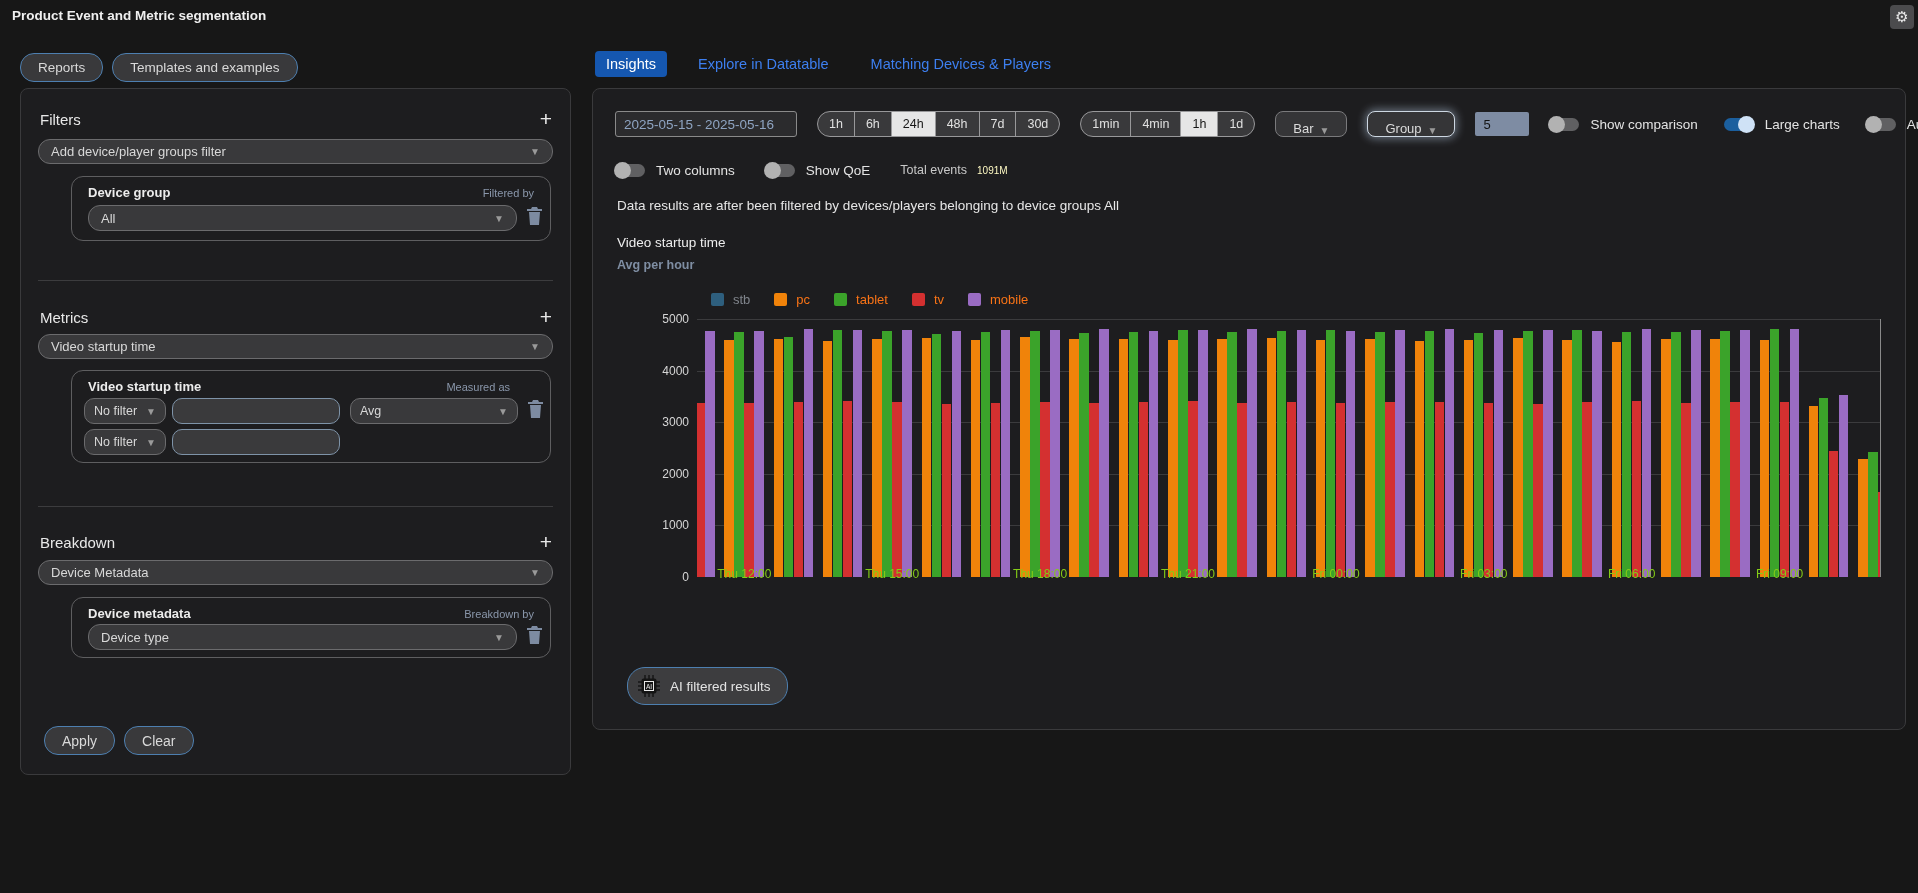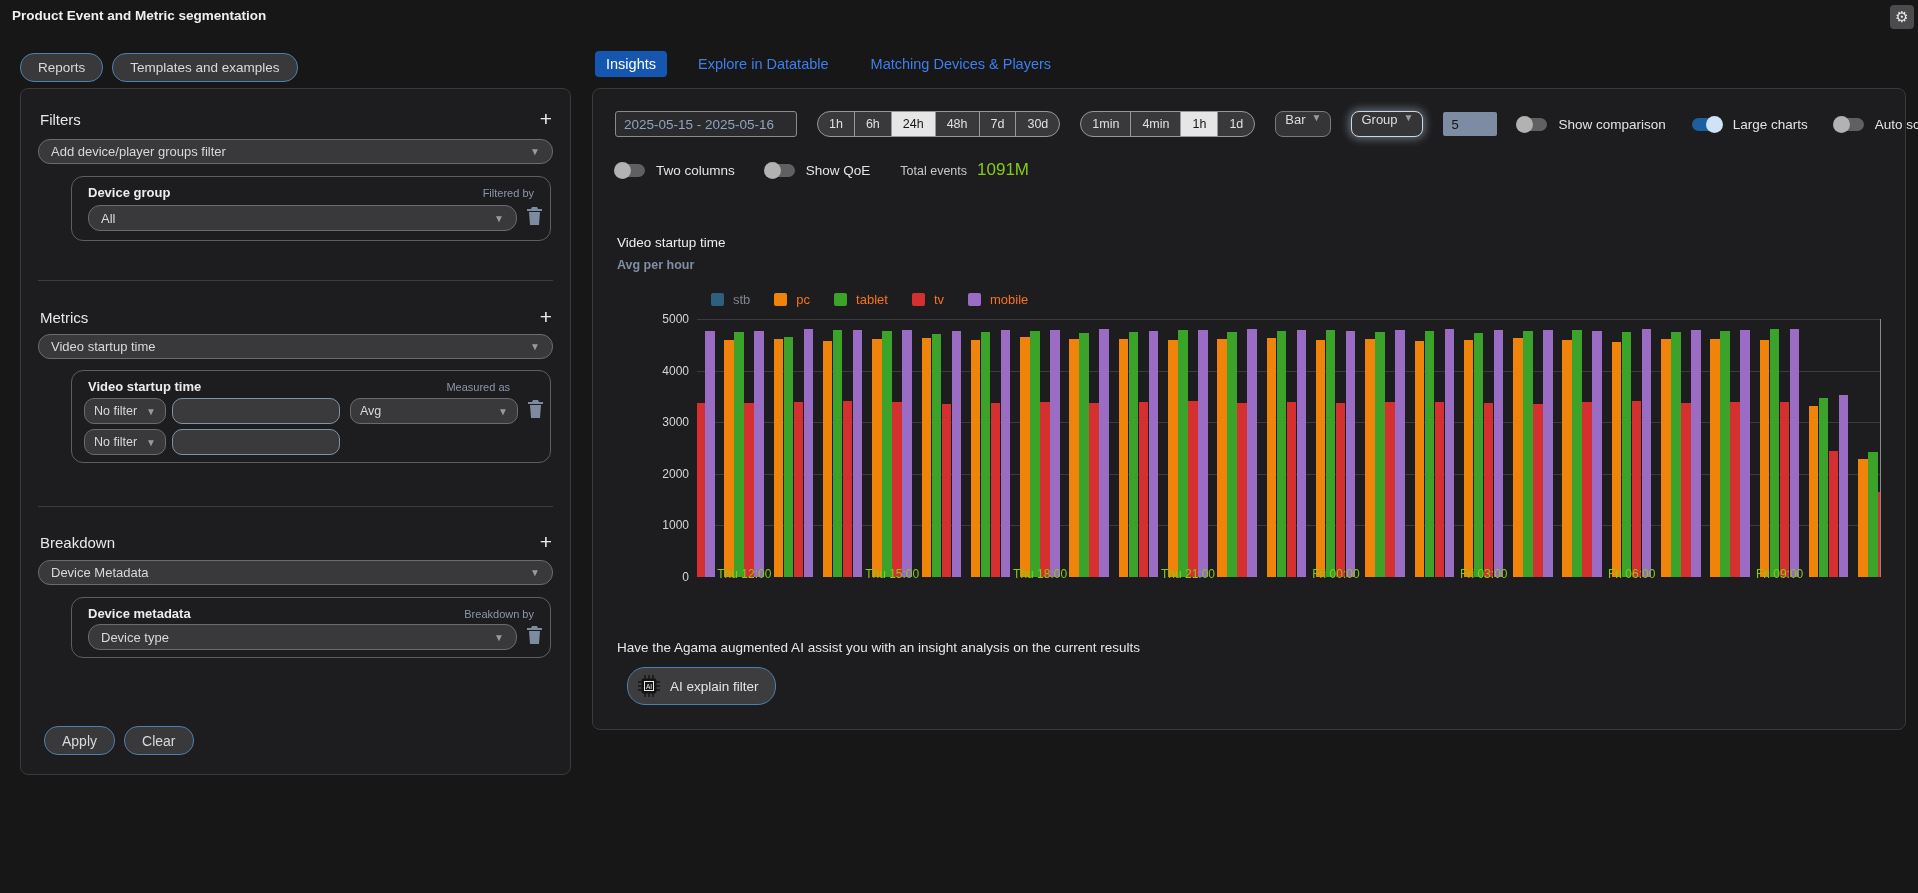--- a/index.html
+++ b/index.html
@@ -45,7 +45,7 @@
   .seg:first-child{border-left:none;}
   .seg.sel{background:#e6e6e6;color:#161616;}
   .small-select{height:26px;background:#353537;border:1px solid #7a7a7c;border-radius:8px;display:flex;
-    align-items:flex-start;padding:0 9px;color:#dcdcdc;font-size:13px;cursor:pointer;box-sizing:border-box;}
+    align-items:flex-end;padding:0 17px;color:#dcdcdc;font-size:13px;cursor:pointer;box-sizing:border-box;}
   .small-select.glow{border-color:#cdd7e2;box-shadow:0 0 9px 2px rgba(190,210,235,.45);}
   #group-count{width:54px;height:24px;background:#7e8ca3;border:none;border-radius:2px;color:#141414;
     font-size:13px;padding:0 8px;box-sizing:border-box;outline:none;font-family:"Liberation Sans",sans-serif;}

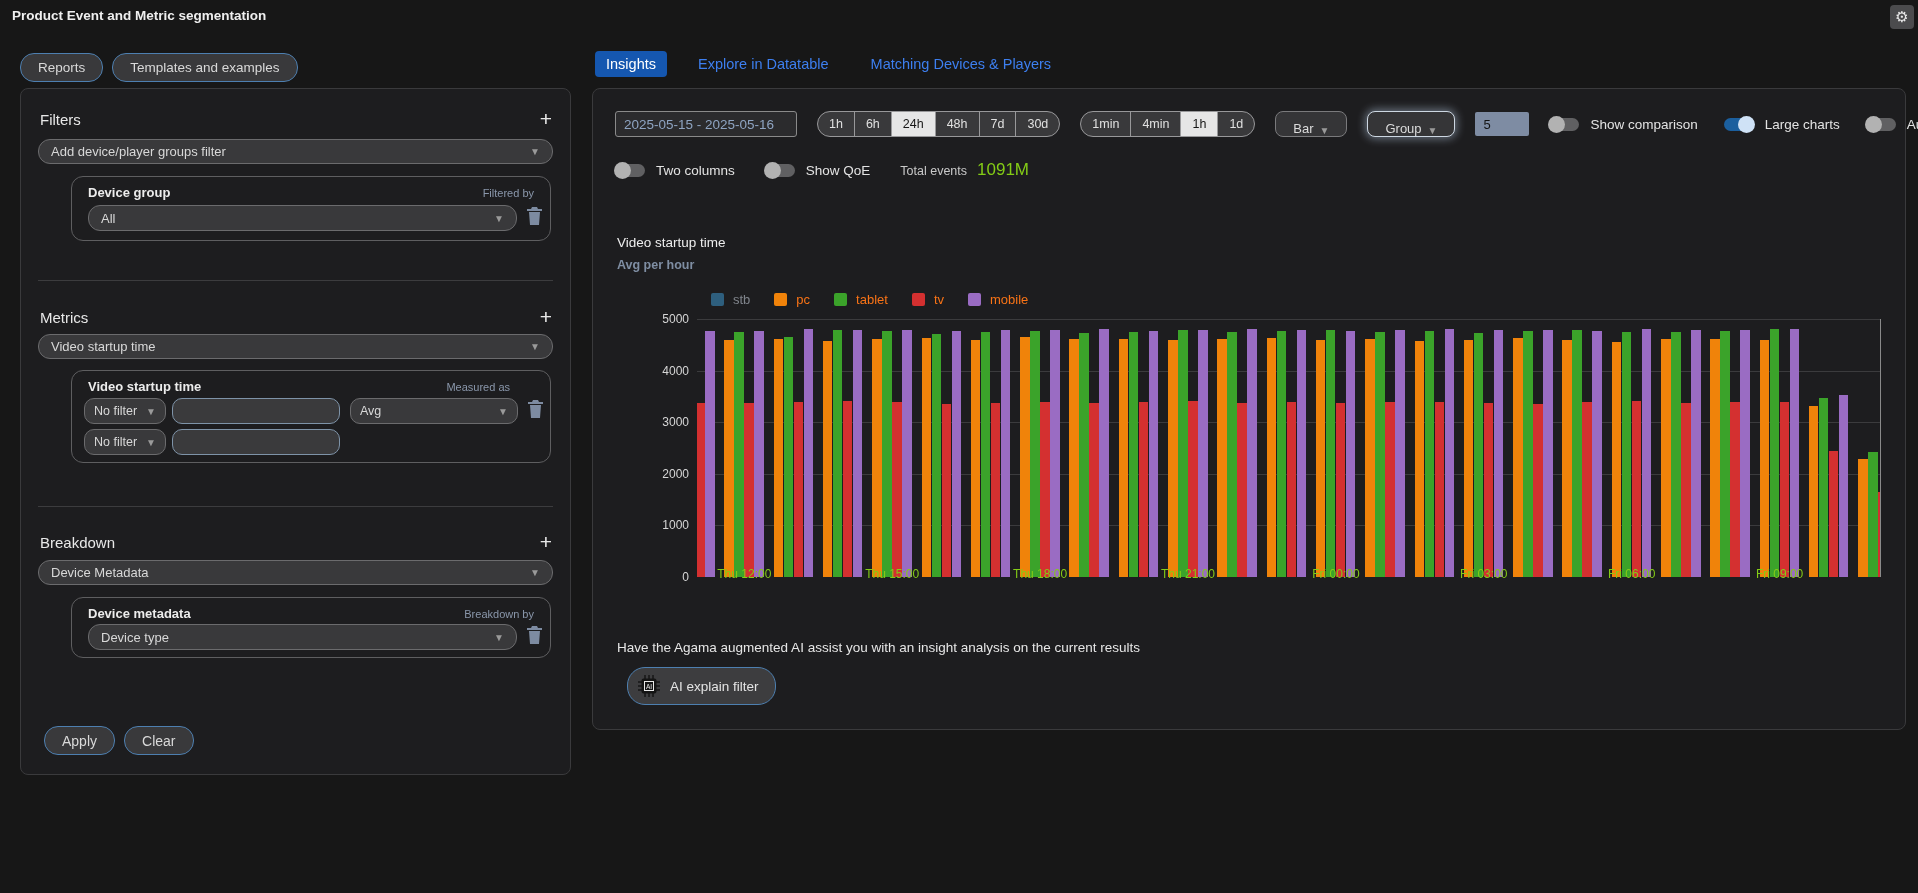--- a/index.html
+++ b/index.html
@@ -58,7 +58,7 @@
   #toolbar2{left:22px;top:72px;display:flex;align-items:center;gap:30px;height:18px;}
   #total-events{display:flex;align-items:baseline;gap:10px;justify-content:flex-end;}
   #total-events .k{font-size:12.5px;color:#c9c9c9;}
-  #total-events .v{font-size:17px;color:#84cc16;}
+  #total-events .v{font-size:10px;color:#fef9c3;}
   
   #info-text{left:24px;top:109px;font-size:13.5px;color:#e6e6e6;}
   #chart-title{left:24px;top:146px;font-size:13.5px;color:#eee;}

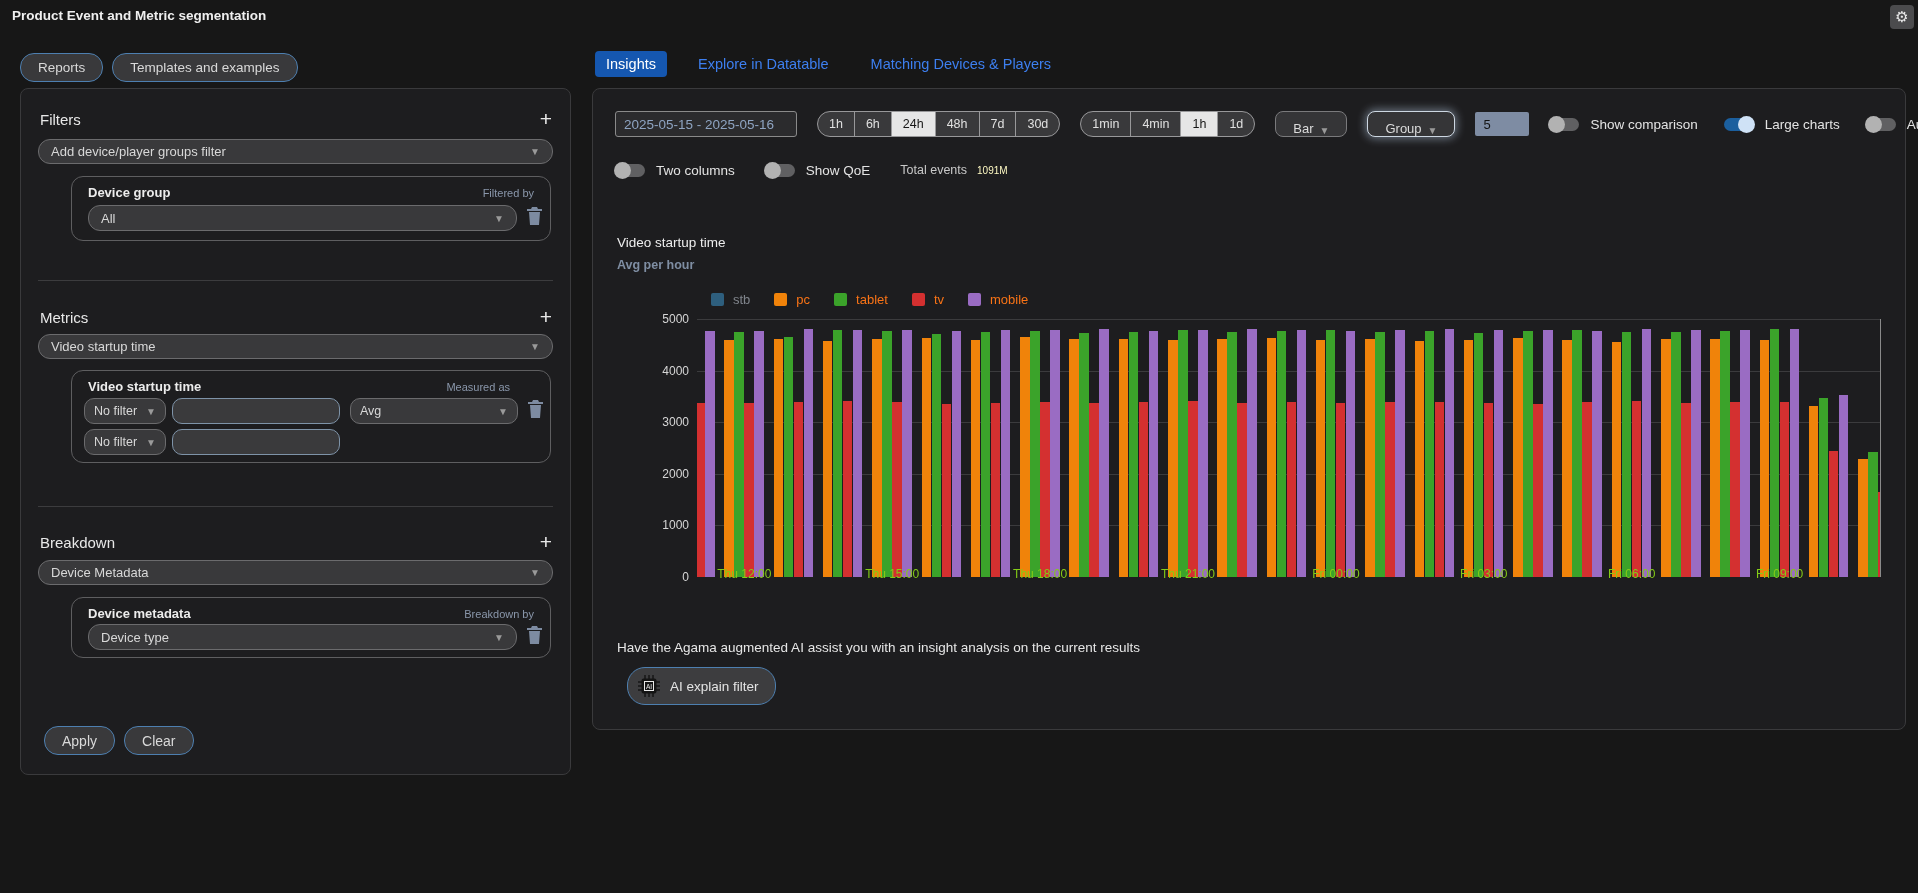--- a/index.html
+++ b/index.html
@@ -254,6 +254,7 @@
     </div>
   </div>
 
+  <div class="abs" id="info-text">Data results are after been filtered by devices/players belonging to device groups All</div>
   <div class="abs" id="chart-title">Video startup time</div>
   <div class="abs" id="chart-sub">Avg per hour</div>
   <div class="abs" id="legend">

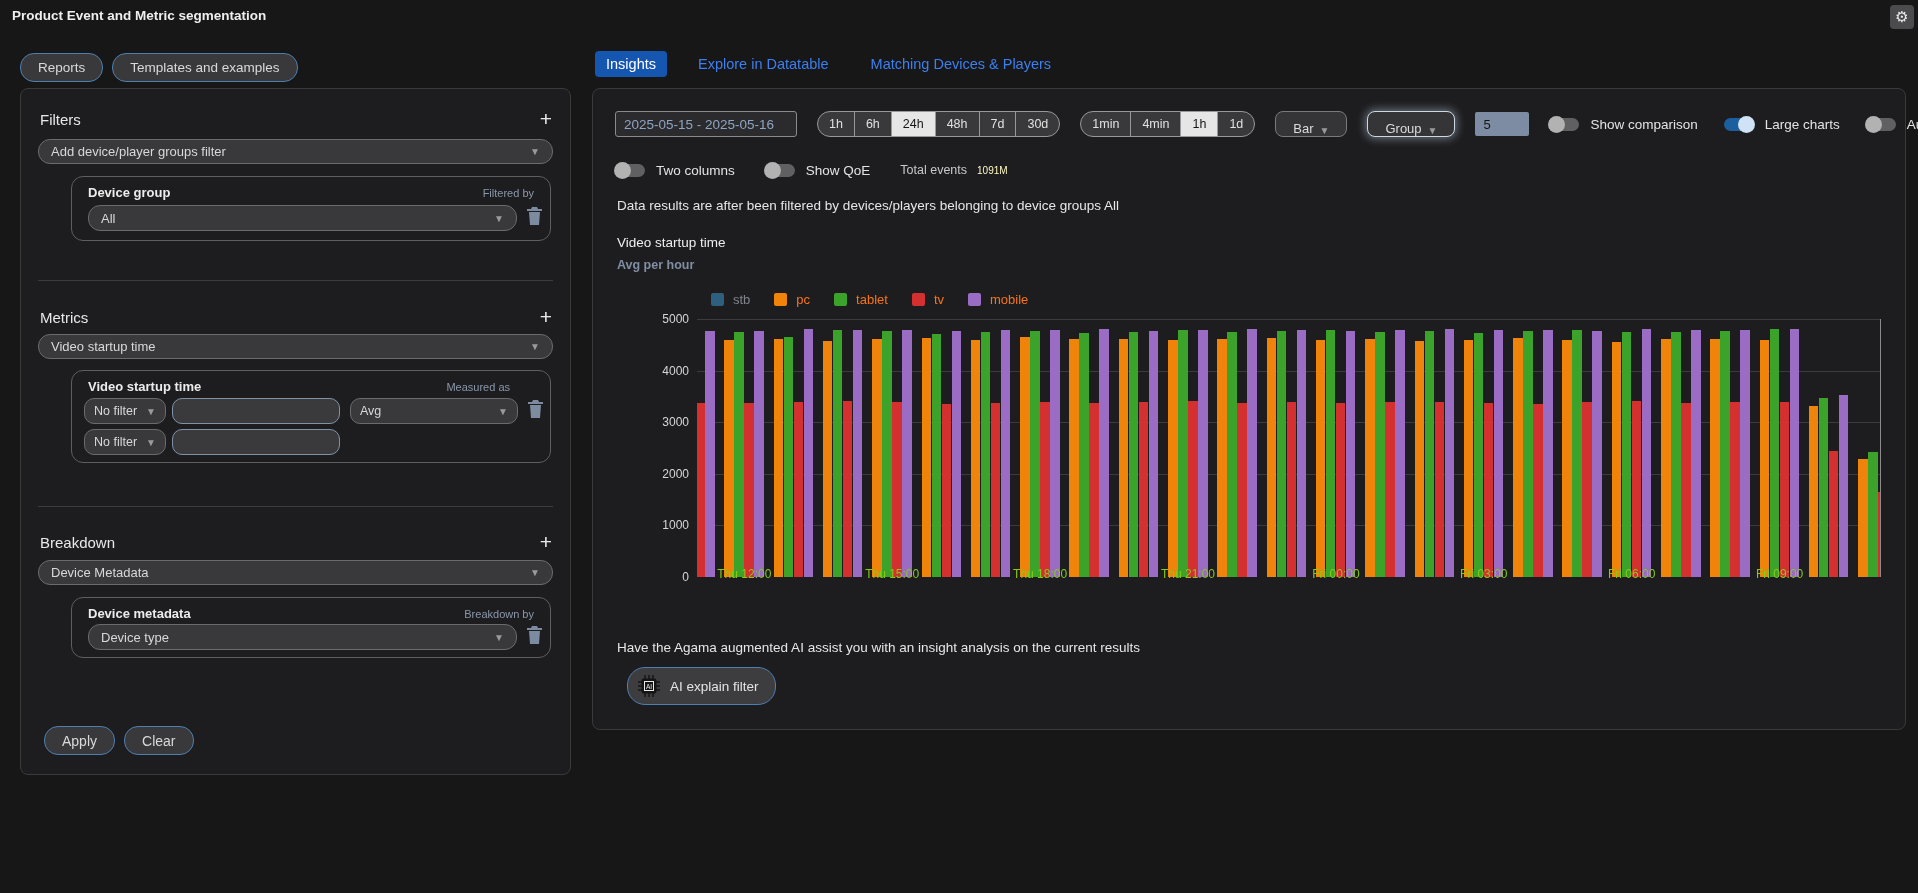--- a/index.html
+++ b/index.html
@@ -406,7 +406,6 @@
       </div>
   </div>
 
-  <div class="abs" id="ai-text">Have the Agama augmented AI assist you with an insight analysis on the current results</div>
   <div class="abs" id="ai-btn">
     <span style="display:flex">
       <svg width="26" height="26" viewBox="0 0 26 26">

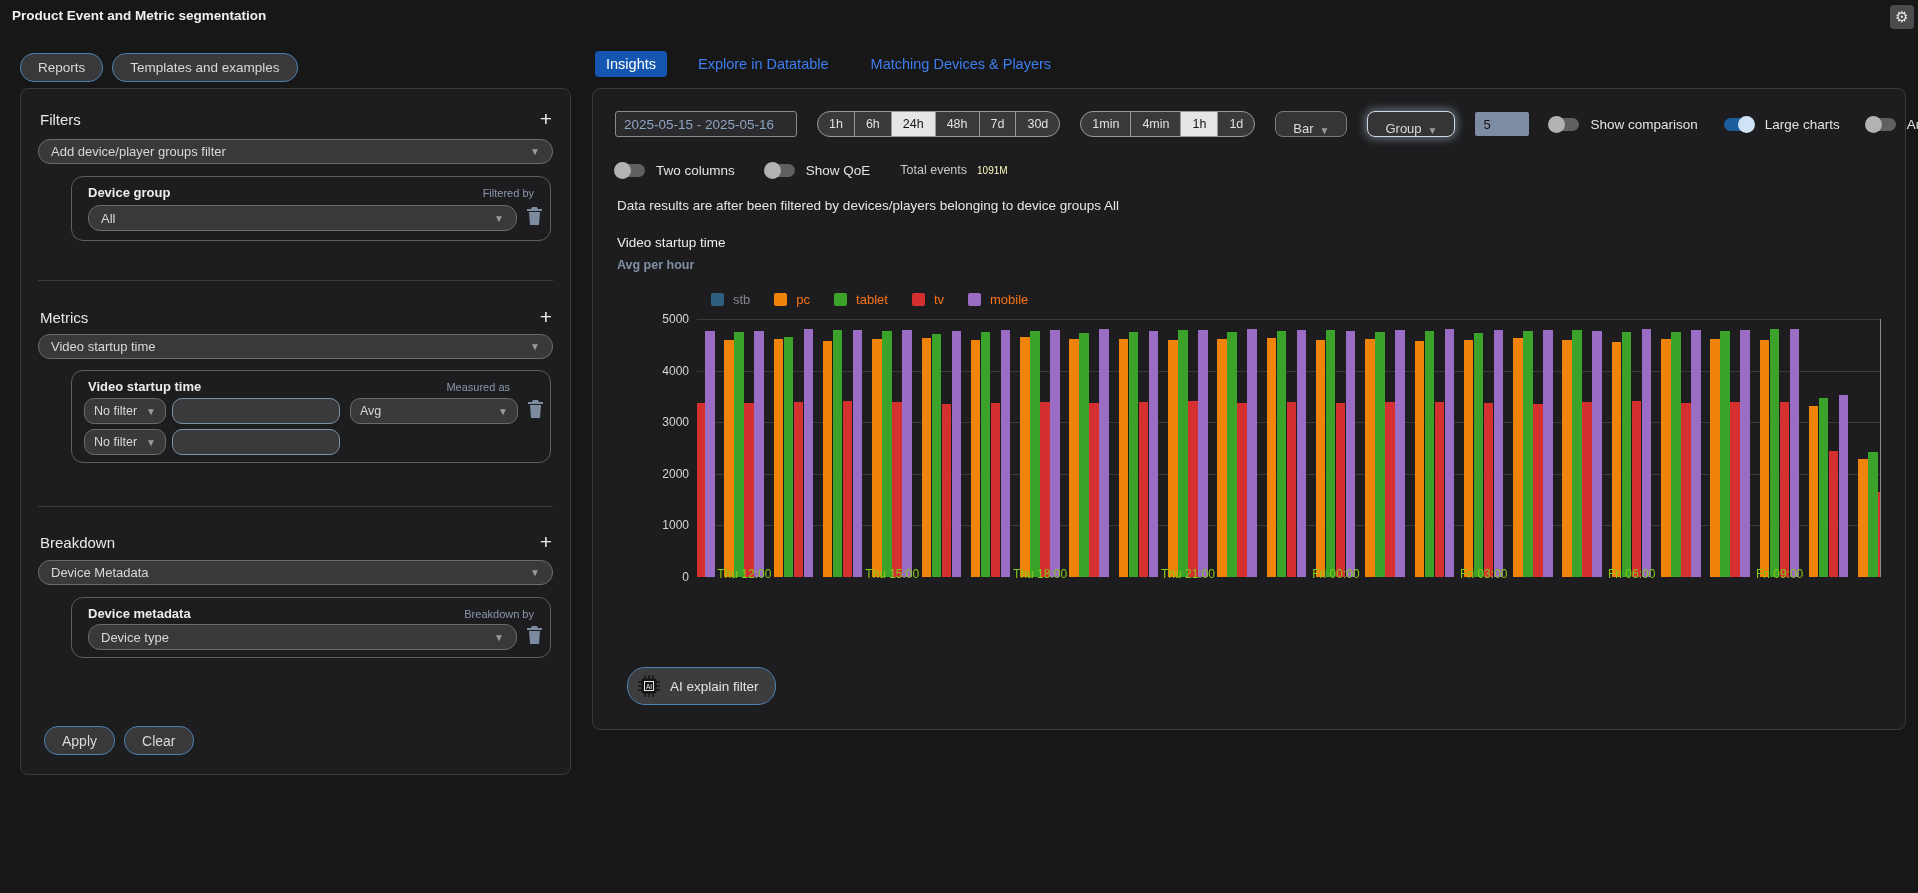--- a/index.html
+++ b/index.html
@@ -428,7 +428,7 @@
         <text x="13" y="15.6" fill="#e8e8e8" font-size="6.5" text-anchor="middle" font-family="Liberation Sans, sans-serif">AI</text>
       </svg>
     </span>
-    <span>AI explain filter</span>
+    <span>AI filtered results</span>
   </div>
 </div>
 

